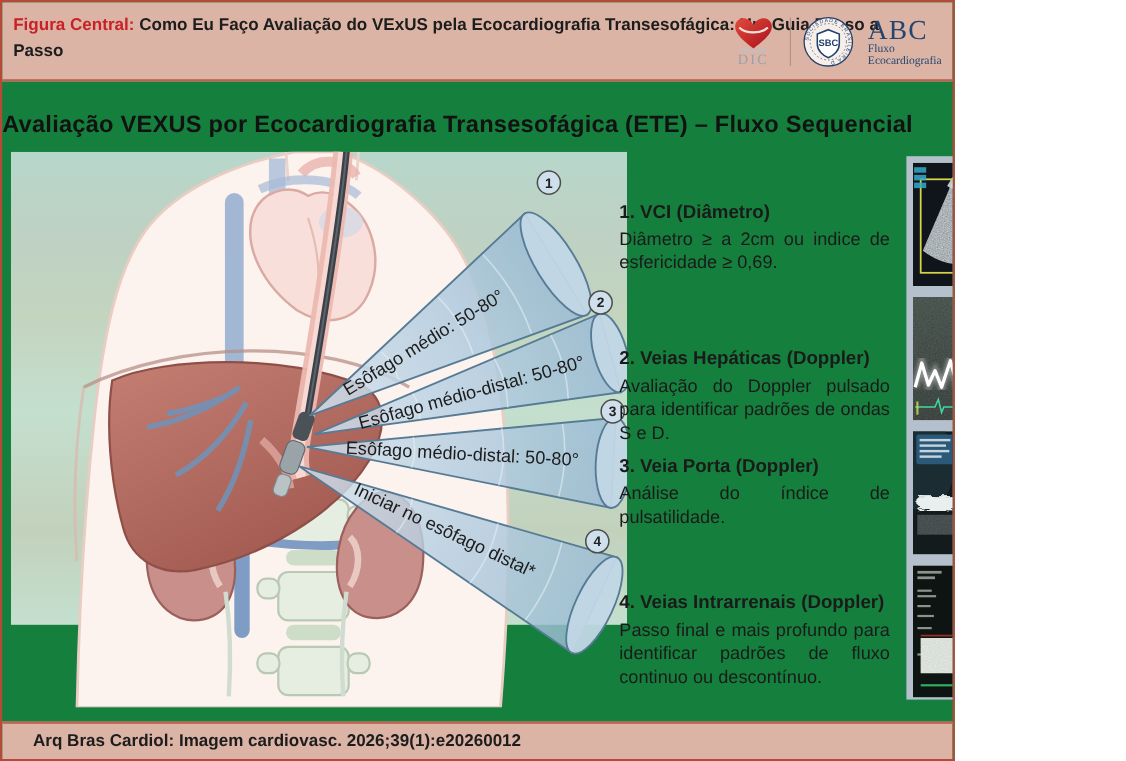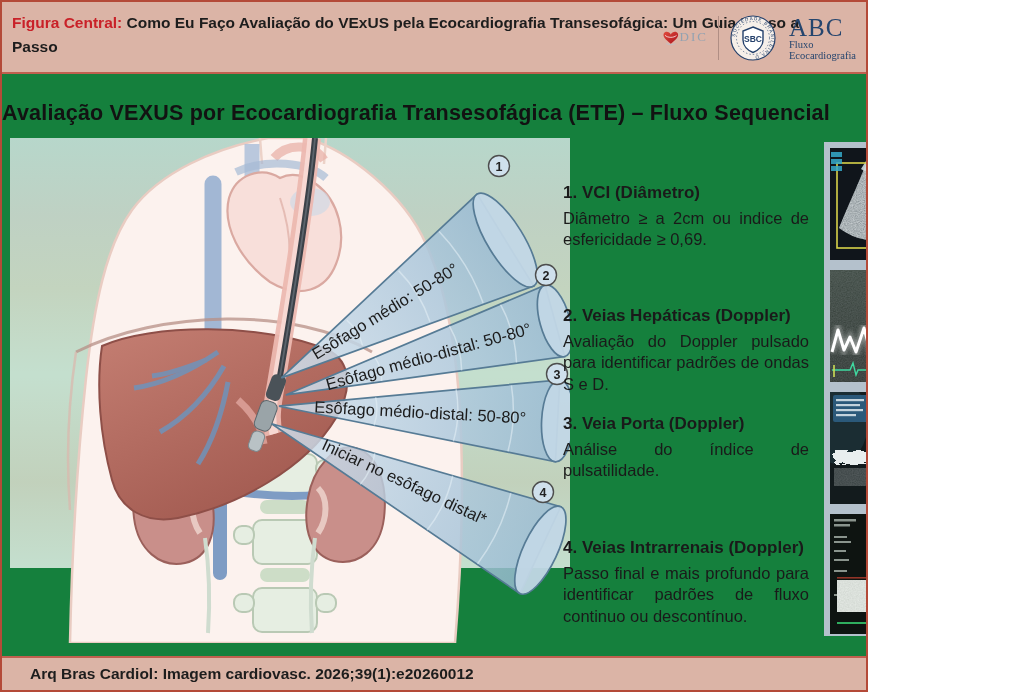--- a/index.html
+++ b/index.html
@@ -13,7 +13,7 @@
           font-weight:bold;line-height:24px;color:#1d1d1d;}
   .header-prefix{color:#c92128;}
   .logos{position:absolute;right:10px;top:7px;height:58px;display:flex;align-items:center;gap:10px;}
-  .logo-dic{display:flex;flex-direction:row;align-items:center;width:46px;}
+  .logo-dic{display:flex;flex-direction:column;align-items:center;width:46px;}
   .dic-label{font-family:"Liberation Serif",serif;font-size:13px;letter-spacing:2px;color:#93a2b1;margin-top:-2px;}
   .logo-divider{width:1px;height:44px;background:#b08e84;}
   .logo-abc{font-family:"Liberation Serif",serif;color:#25456e;line-height:1.02;padding-left:2px;}

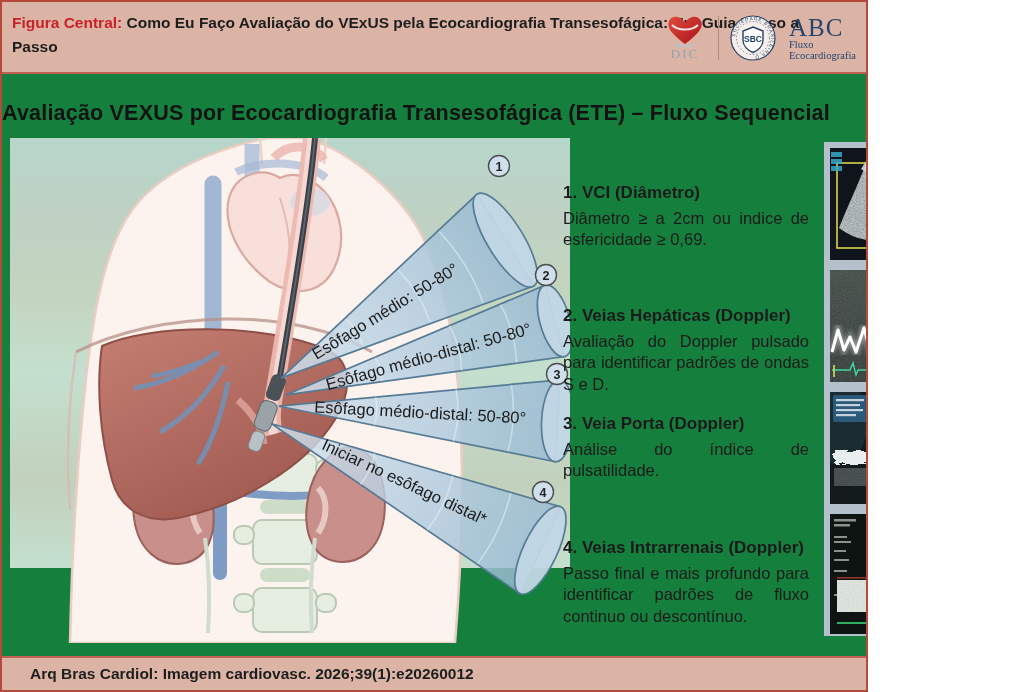--- a/index.html
+++ b/index.html
@@ -28,7 +28,7 @@
   .step{position:absolute;left:561px;width:262px;color:#1a1a1a;margin-top:23px;}
   .step h3{margin:0 0 5px 0;font-size:17px;white-space:nowrap;}
   .step p{margin:0;width:246px;font-size:16.5px;line-height:1.3;text-align:justify;}
-  #step1{top:158px;} #step2{top:281px;} #step3{top:389px;} #step4{top:513px;}
+  #step1{top:158px;} #step2{top:291px;} #step3{top:389px;} #step4{top:513px;}
   
   .strip{position:absolute;left:822px;top:140px;width:186px;height:494px;background:#b4c1cc;}
   .panel{position:absolute;left:6px;width:162px;}

